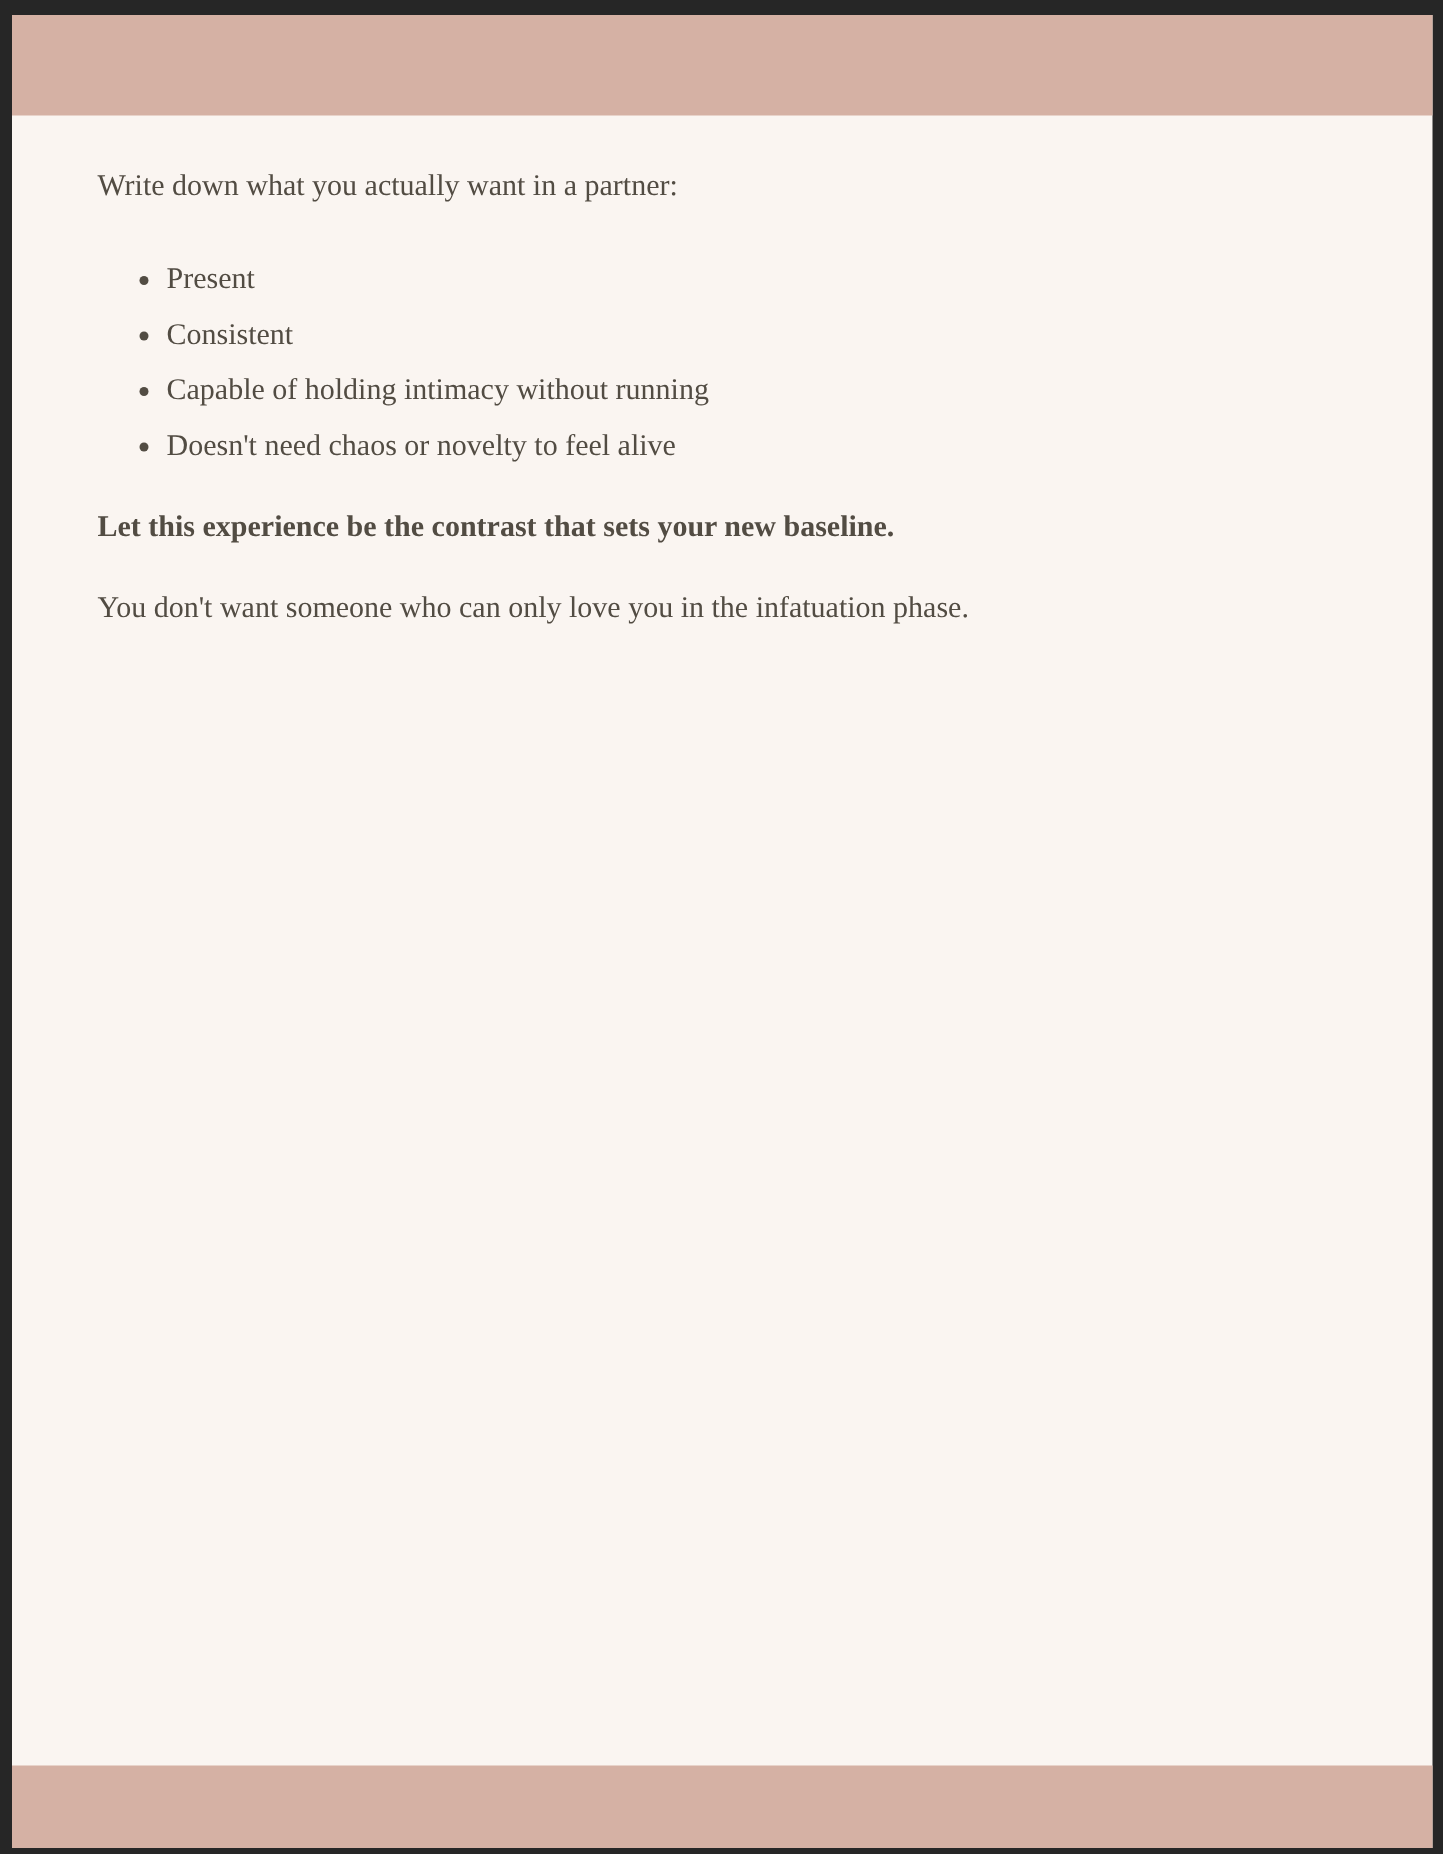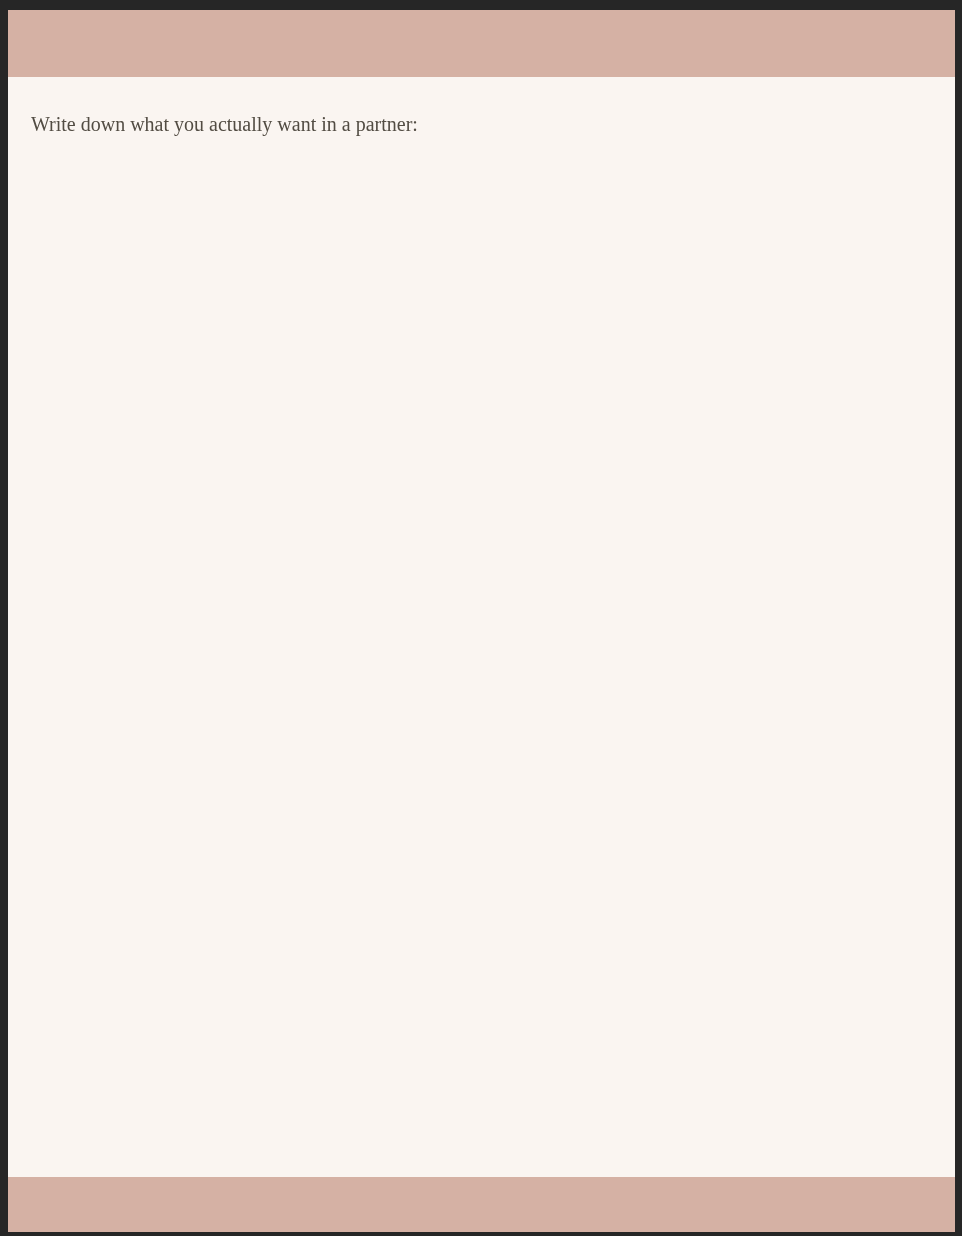--- a/index.html
+++ b/index.html
@@ -30,7 +30,7 @@
   .band-bottom { height: 55px; }
   .content {
     flex: 1 1 auto;
-    padding: 33px 57px 0 23px;
+    padding: 33px 57px 0 57px;
     color: #524c43;
     font-size: 20px;
     overflow: hidden;

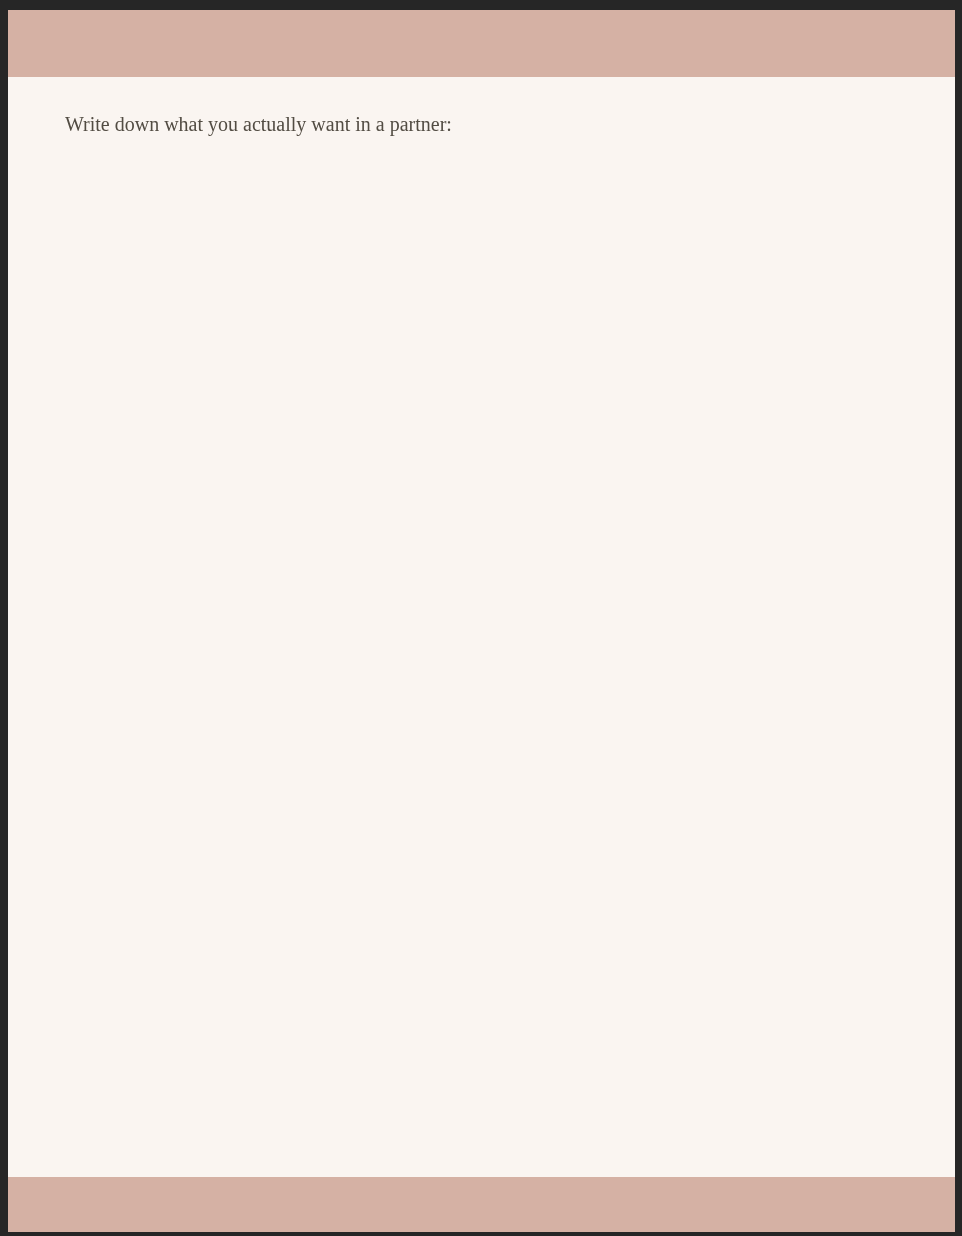--- a/index.html
+++ b/index.html
@@ -61,6 +61,12 @@
   <div class="content">
     <p class="intro">Write down what you actually want in a partner:</p>
 
+    <ul>
+      <li>Present</li>
+      <li>Consistent</li>
+      <li>Capable of holding intimacy without running</li>
+      <li>Doesn't need chaos or novelty to feel alive</li>
+    </ul>
 
 
 

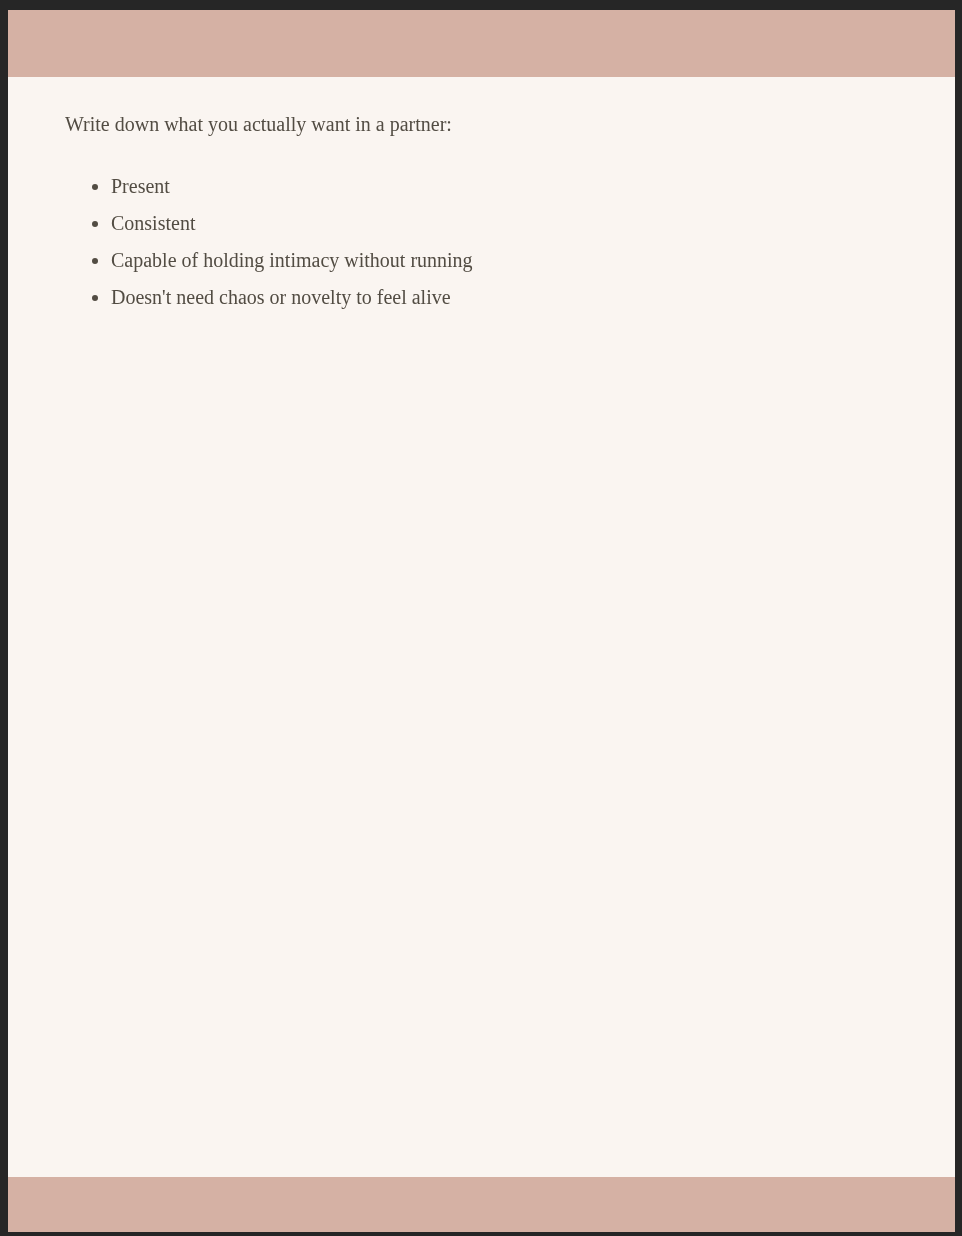--- a/index.html
+++ b/index.html
@@ -68,6 +68,7 @@
       <li>Doesn't need chaos or novelty to feel alive</li>
     </ul>
 
+    <p class="em">Let this experience be the contrast that sets your new baseline.</p>
 
 
   </div>

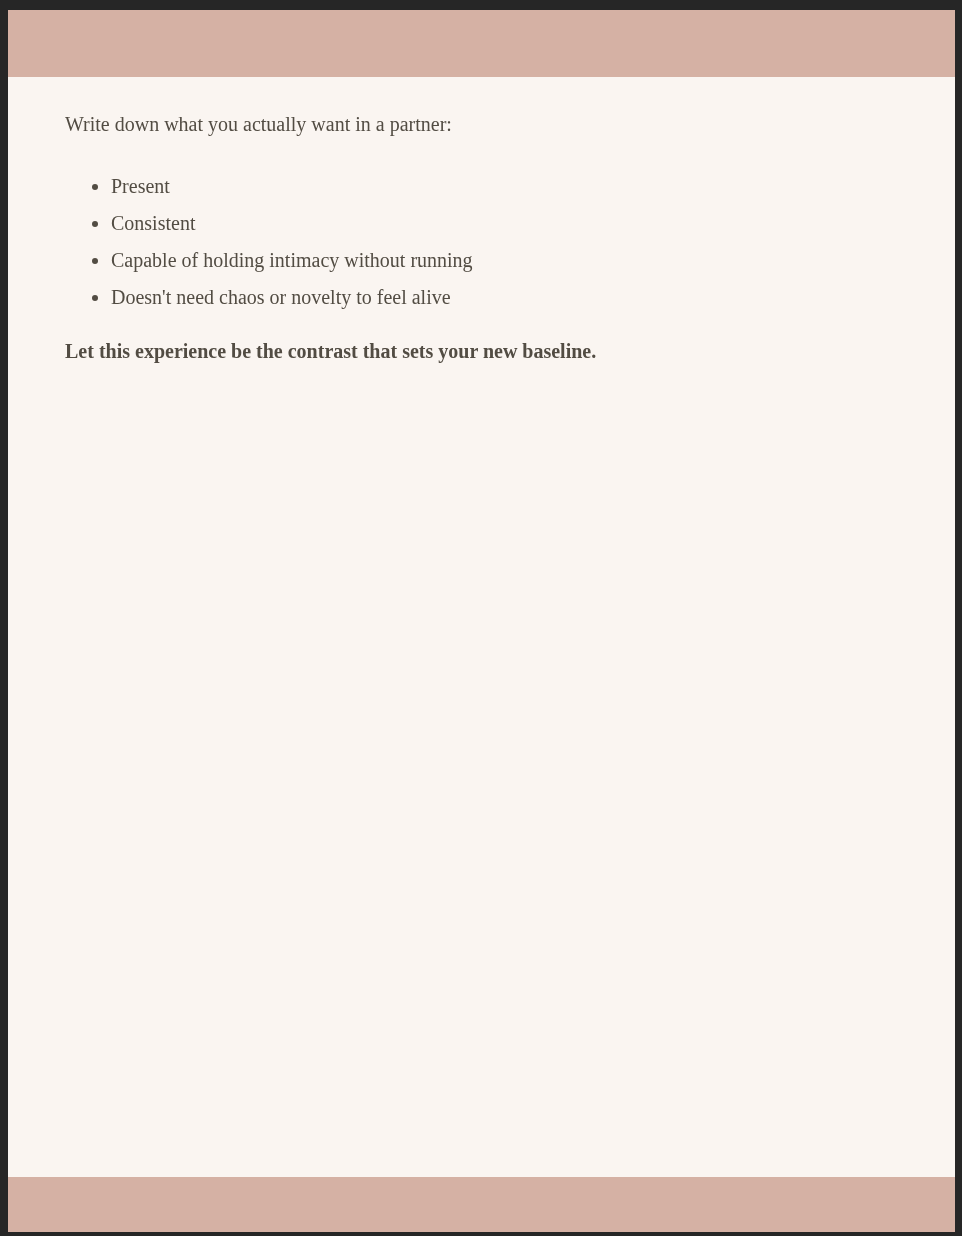--- a/index.html
+++ b/index.html
@@ -70,6 +70,7 @@
 
     <p class="em">Let this experience be the contrast that sets your new baseline.</p>
 
+    <p>You don't want someone who can only love you in the infatuation phase.</p>
 
   </div>
 

